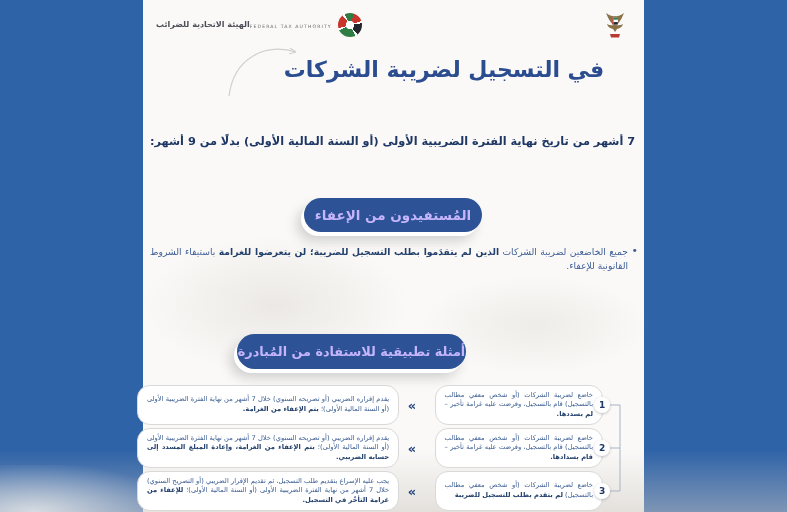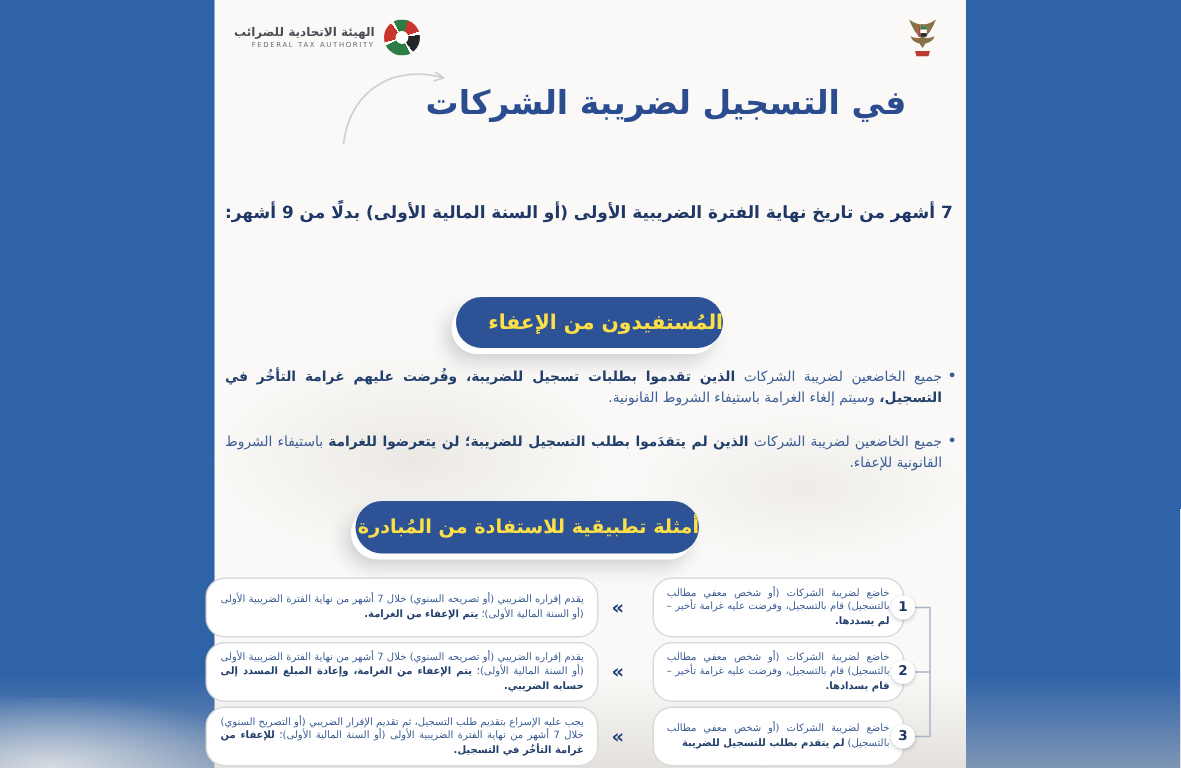--- a/index.html
+++ b/index.html
@@ -23,7 +23,7 @@
 
   
   .fta-logo { position:absolute; left:156px; top:13px; display:flex; align-items:center; gap:6px; direction:ltr; }
-  .fta-text { display:flex; flex-direction:column; align-items:flex-end; }
+  .fta-text { display:flex; align-items:flex-end; }
   .fta-ar { font-size:8px; font-weight:700; color:#4d4d57; line-height:10px; }
   .fta-en { font-size:4.6px; letter-spacing:1.1px; color:#6b6b72; line-height:7px; white-space:nowrap; }
   .fta-circle { width:24px; height:24px; border-radius:50%;

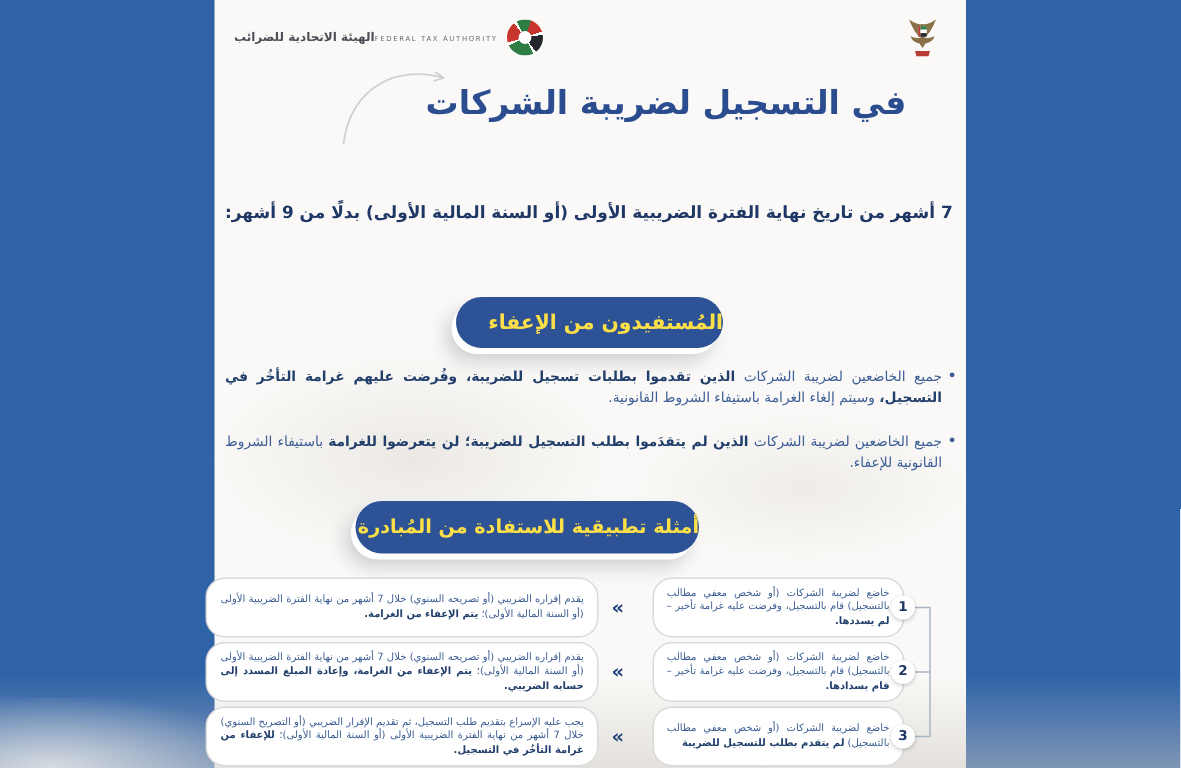--- a/index.html
+++ b/index.html
@@ -45,7 +45,7 @@
   .intro-paragraph { position:absolute; left:150px; top:157px; width:489px; direction:rtl; text-align:justify;
     font-size:9.2px; color:#50709f; line-height:14px; }
 
-  .pill { position:absolute; background:#2d5295; color:#fde047; border-radius:18px; text-align:right;
+  .pill { position:absolute; background:#2d5295; color:#c4b5fd; border-radius:18px; text-align:center;
     font-weight:700; box-shadow:-3px 4px 0 #ffffff, -7px 9px 12px rgba(125,125,130,.33); }
   .pill-1 { left:304px; top:198px; width:178px; height:34px; line-height:34px; font-size:13.5px; }
   .pill-2 { left:237px; top:334px; width:229px; height:35px; line-height:35px; font-size:12.8px; }

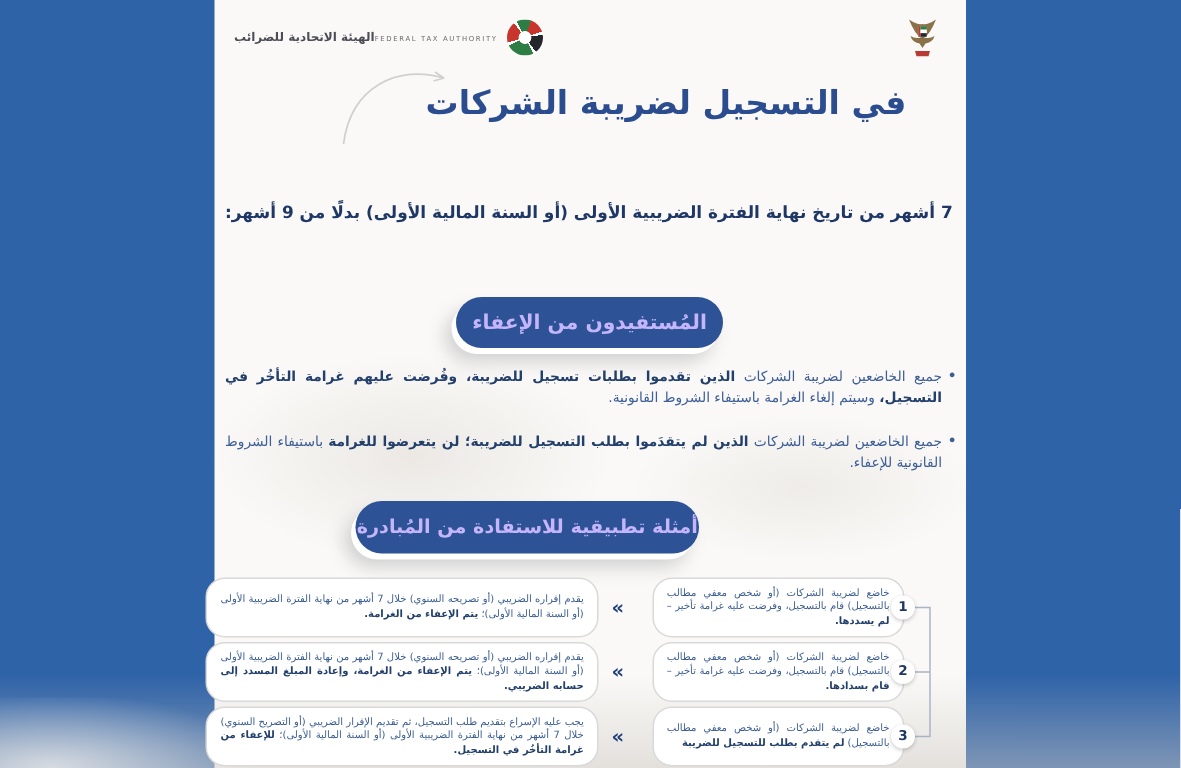--- a/index.html
+++ b/index.html
@@ -120,7 +120,6 @@
     <div class="pill pill-1">المُستفيدون من الإعفاء</div>
 
     <div class="bullets">
-      <div class="bullet"><span>جميع الخاضعين لضريبة الشركات </span><span class="b">الذين تقدموا بطلبات تسجيل للضريبة، وفُرضت عليهم غرامة التأخُر في التسجيل،</span><span> وسيتم إلغاء الغرامة باستيفاء الشروط القانونية.</span></div>
       <div class="bullet"><span>جميع الخاضعين لضريبة الشركات </span><span class="b">الذين لم يتقدَموا بطلب التسجيل للضريبة؛ لن يتعرضوا للغرامة</span><span> باستيفاء الشروط القانونية للإعفاء.</span></div>
     </div>
 

